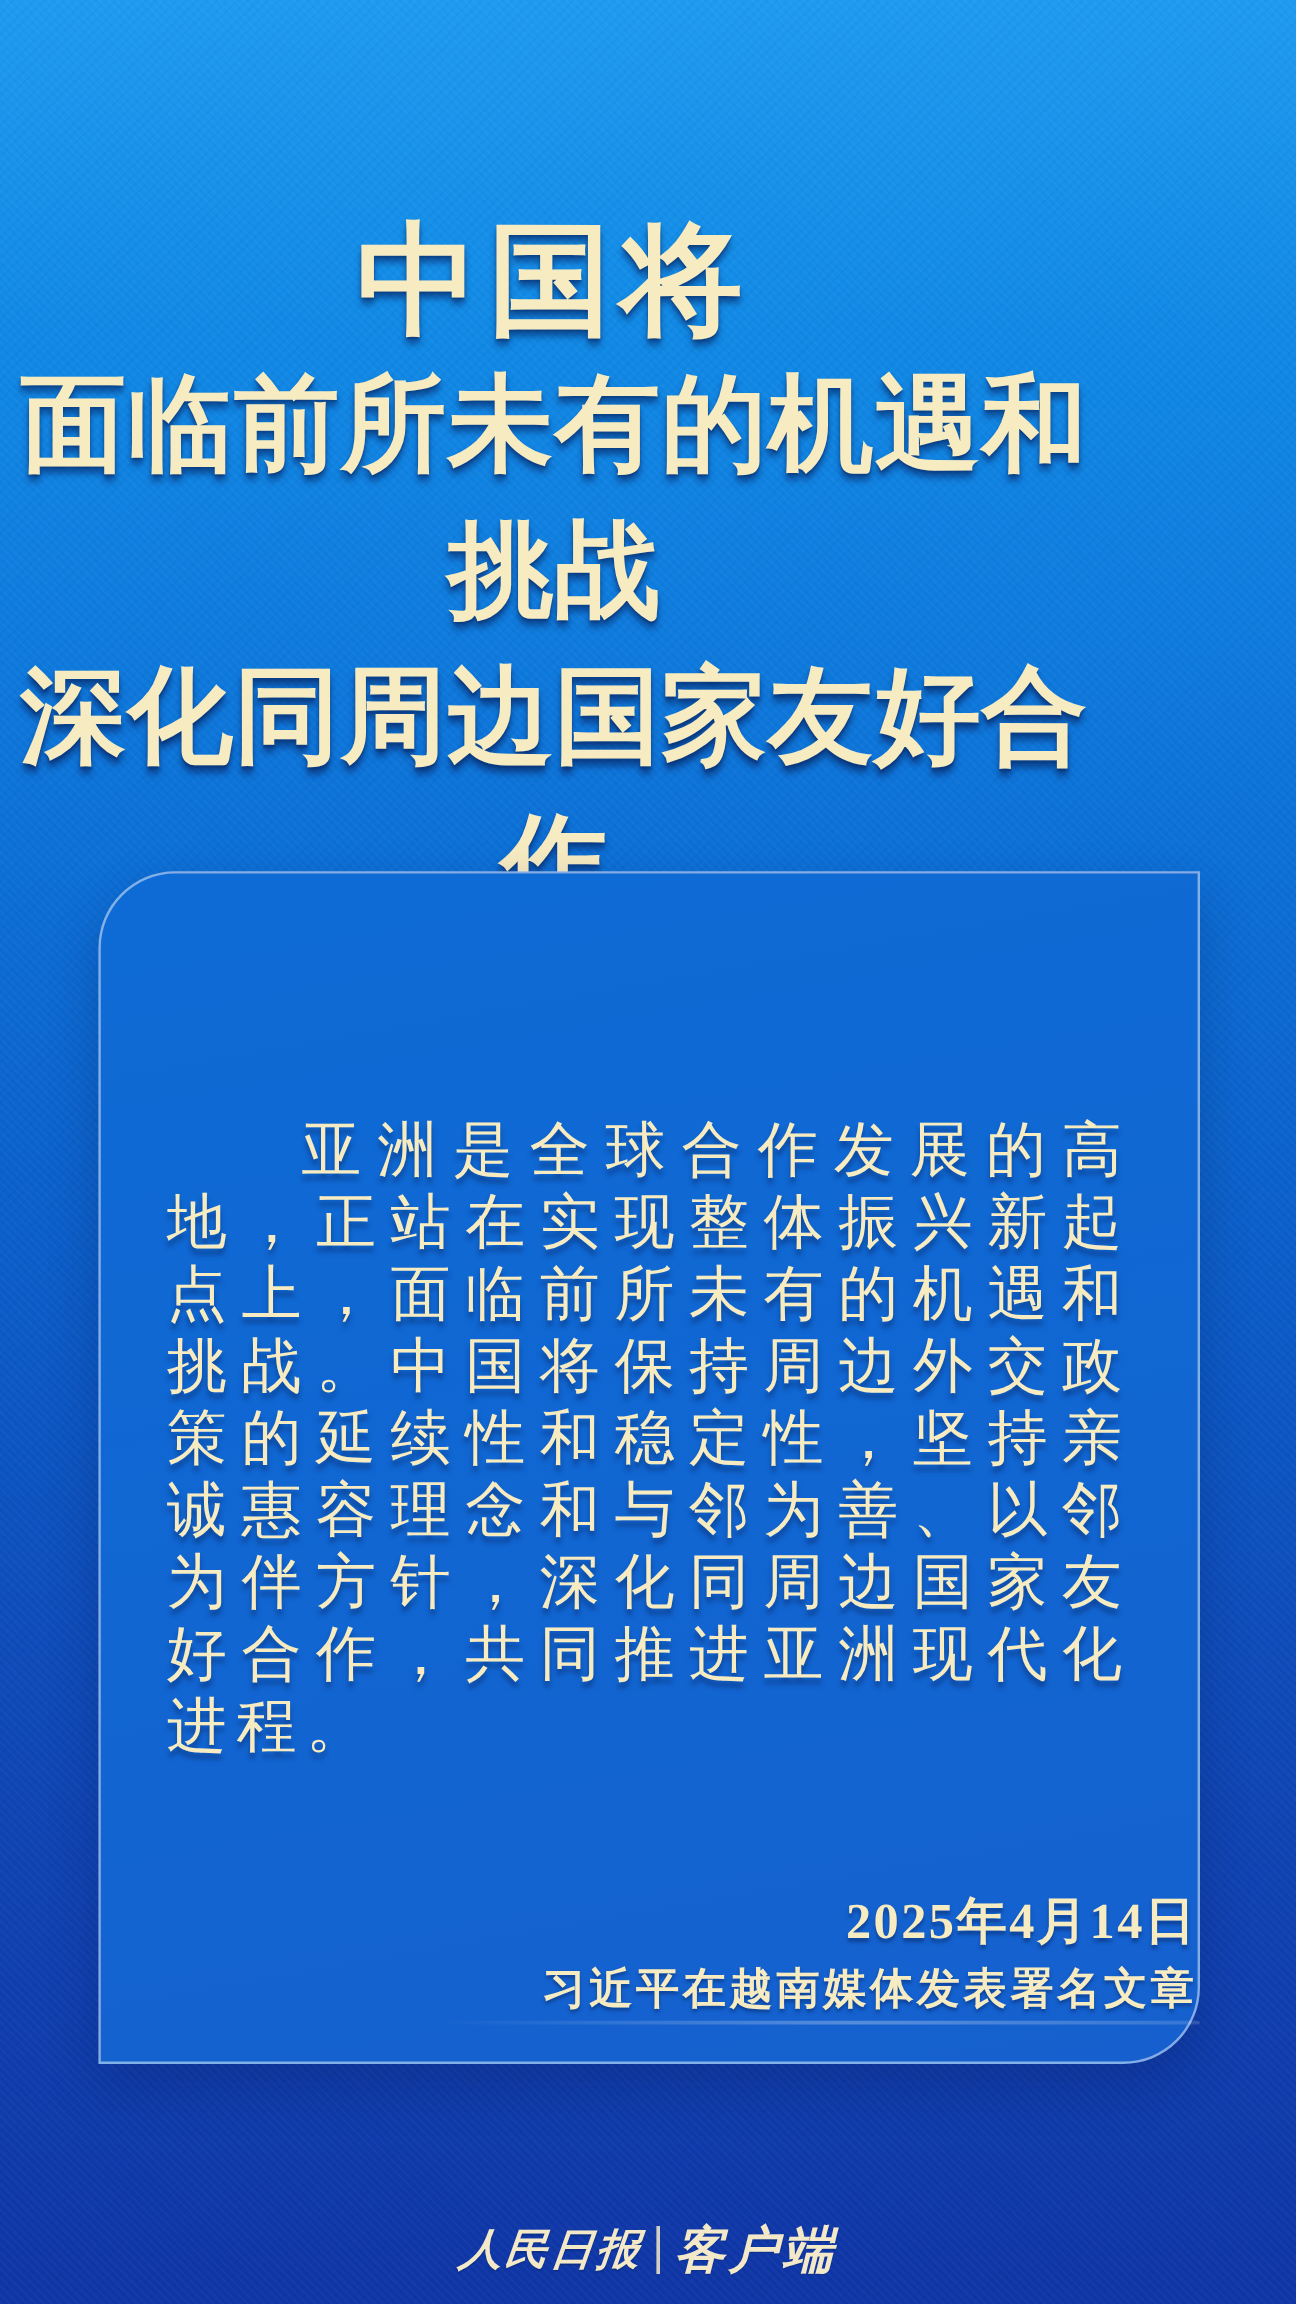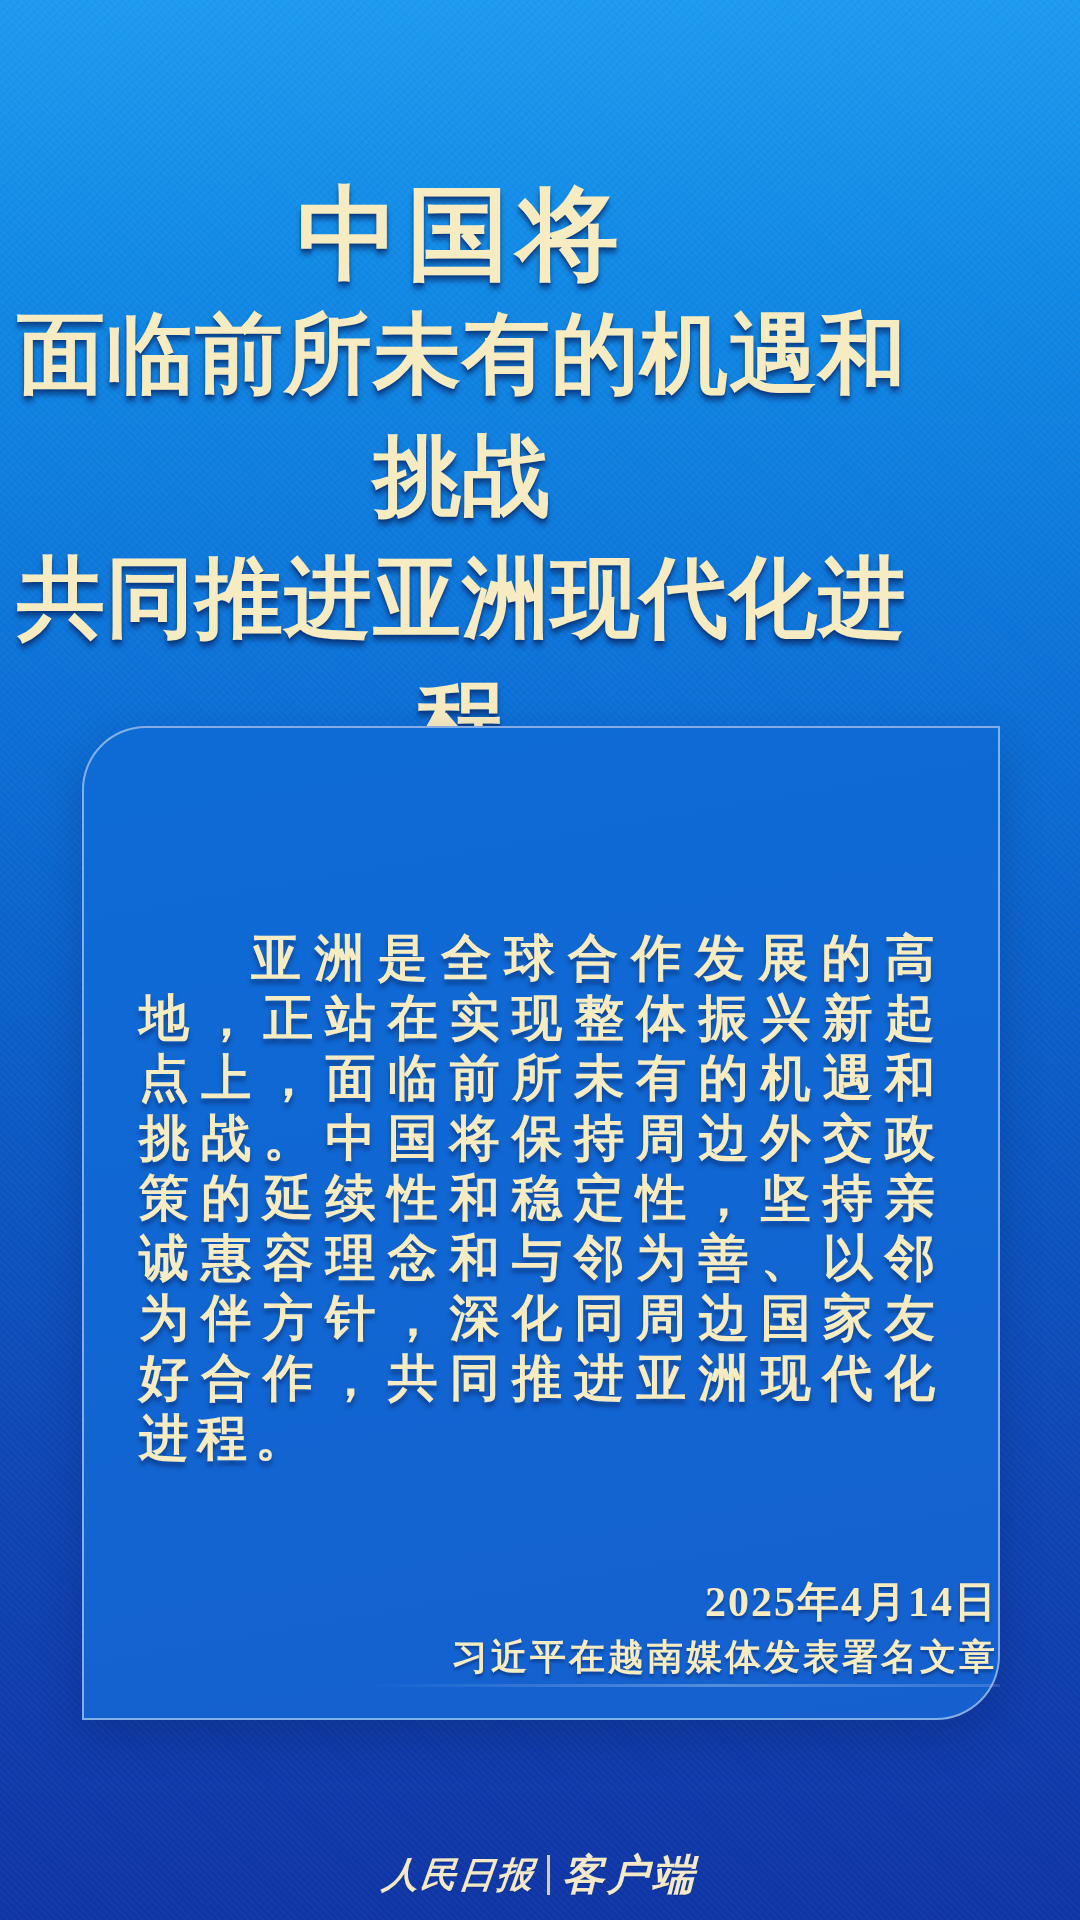--- a/index.html
+++ b/index.html
@@ -79,7 +79,7 @@
   <h1 class="title">
     <span class="t1">中国将</span>
     <span class="t2">面临前所未有的机遇和挑战</span>
-    <span class="t3">共同推进亚洲现代化进程</span>
+    <span class="t3">深化同周边国家友好合作</span>
   </h1>
 
   <div class="card">

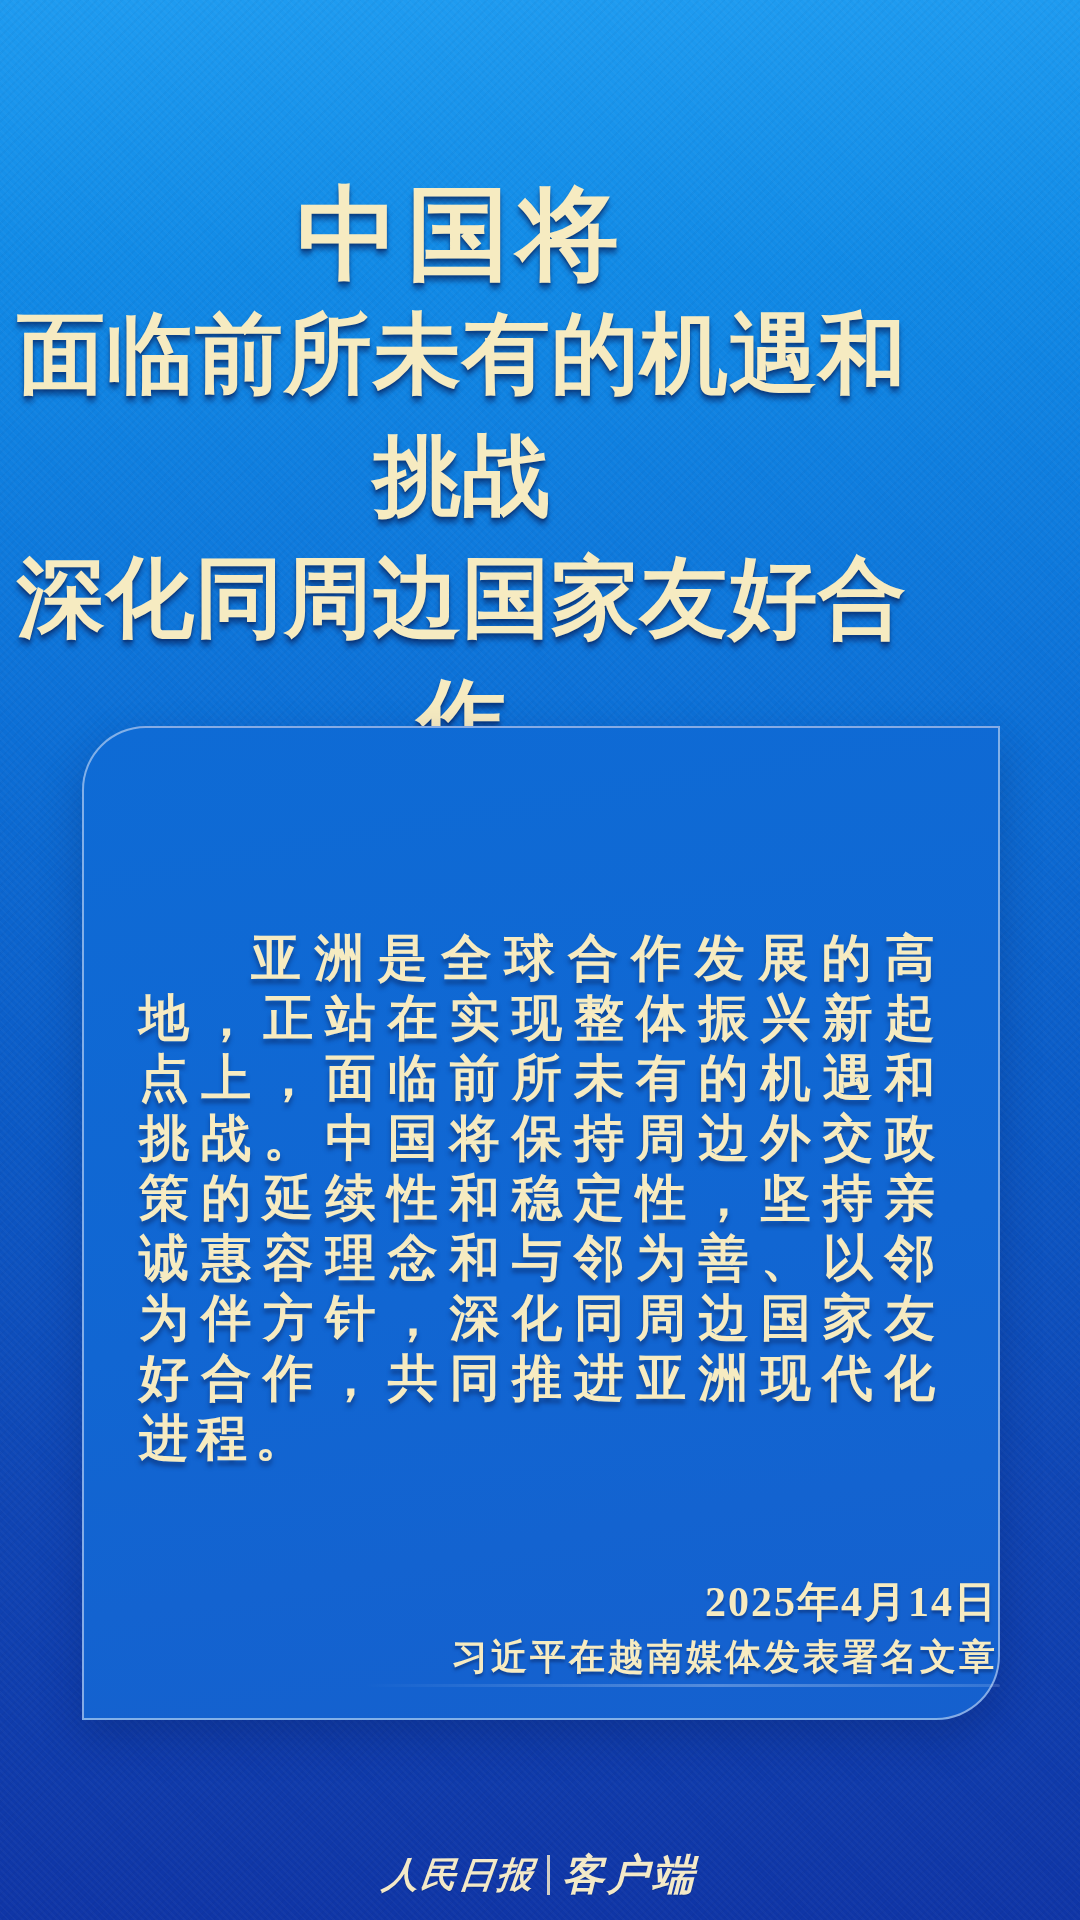--- a/index.html
+++ b/index.html
@@ -36,7 +36,7 @@
   .card-paragraph{
     position:absolute;top:200px;left:0;box-sizing:border-box;width:100%;
     padding:0 55px;margin:0;
-    color:#F6EBC1;font-weight:bold;
+    color:#F6EBC1;font-weight:normal;
     font-size:50px;line-height:60px;letter-spacing:8px;
     text-indent:112px;text-align:justify;
     text-shadow:0 5px 4px rgba(8,35,95,0.5);

